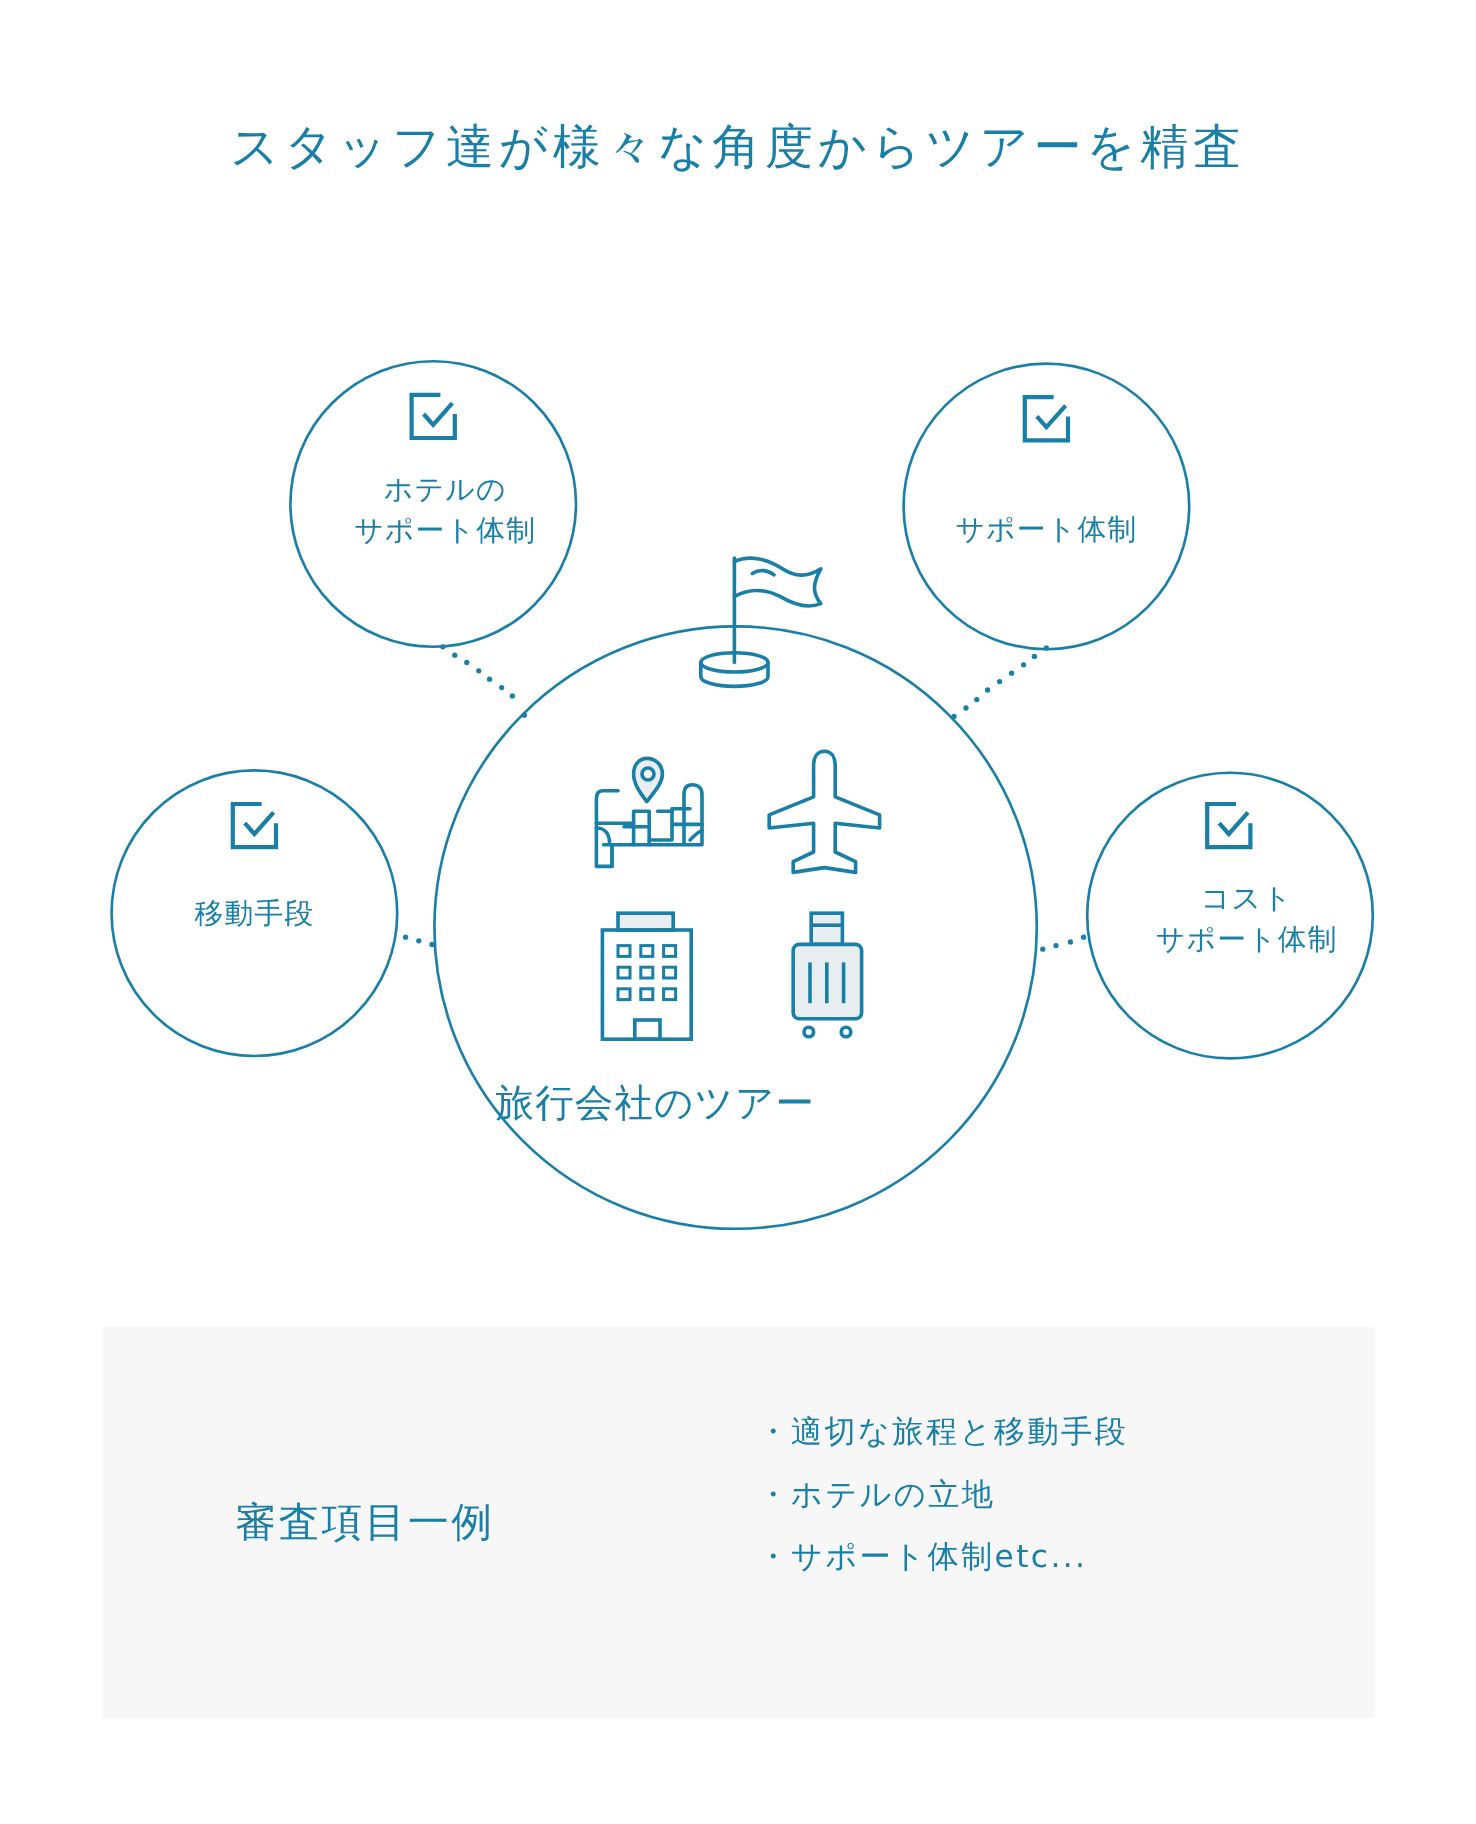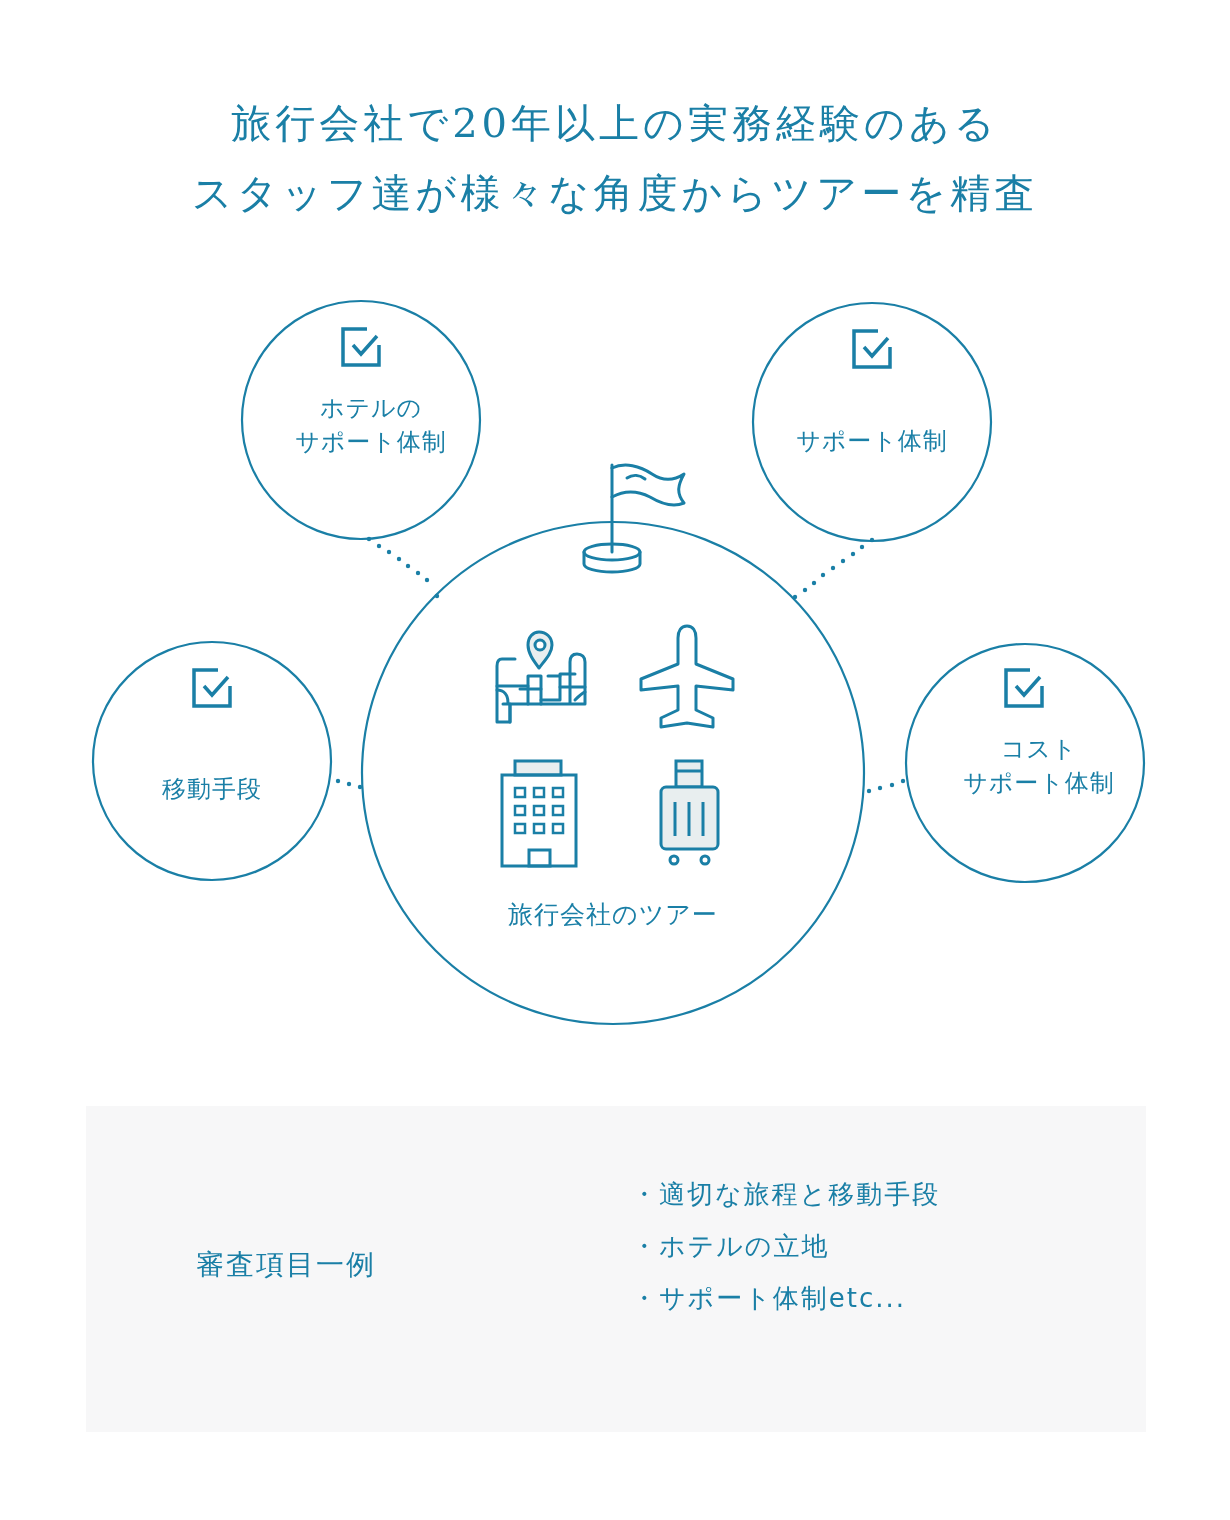--- a/index.html
+++ b/index.html
@@ -41,7 +41,6 @@
 <body>
 
 <div class="headline">
-  <div>旅行会社で20年以上の実務経験のある</div>
   <div>スタッフ達が様々な角度からツアーを精査</div>
 </div>
 

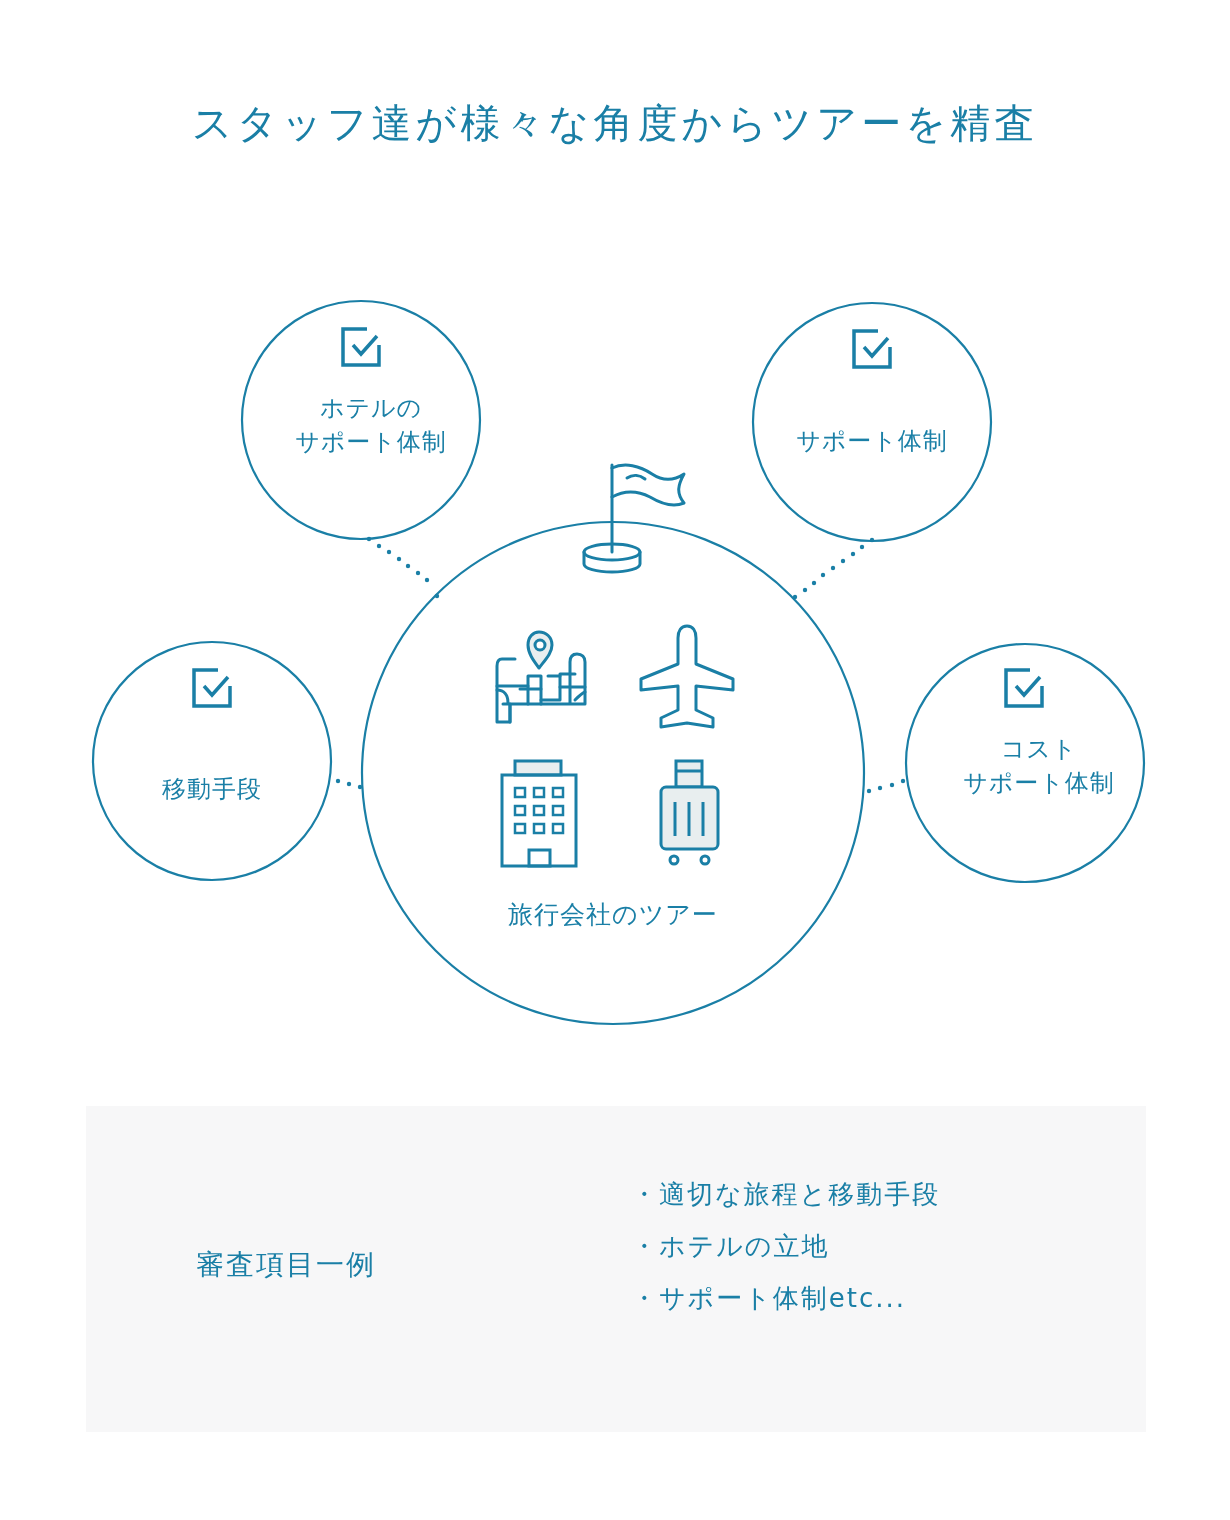--- a/index.html
+++ b/index.html
@@ -172,7 +172,7 @@
 <div class="circle-label" style="left:753px; width:238px; top:424px;">
   <div>サポート体制</div>
 </div>
-<div class="circle-label" style="left:93px; width:238px; top:774px;font-family:Liberation Mono, monospace;">
+<div class="circle-label" style="left:93px; width:238px; top:744px;">
   <div>移動手段</div>
 </div>
 <div class="circle-label" style="left:906px; width:266px; top:732px;">

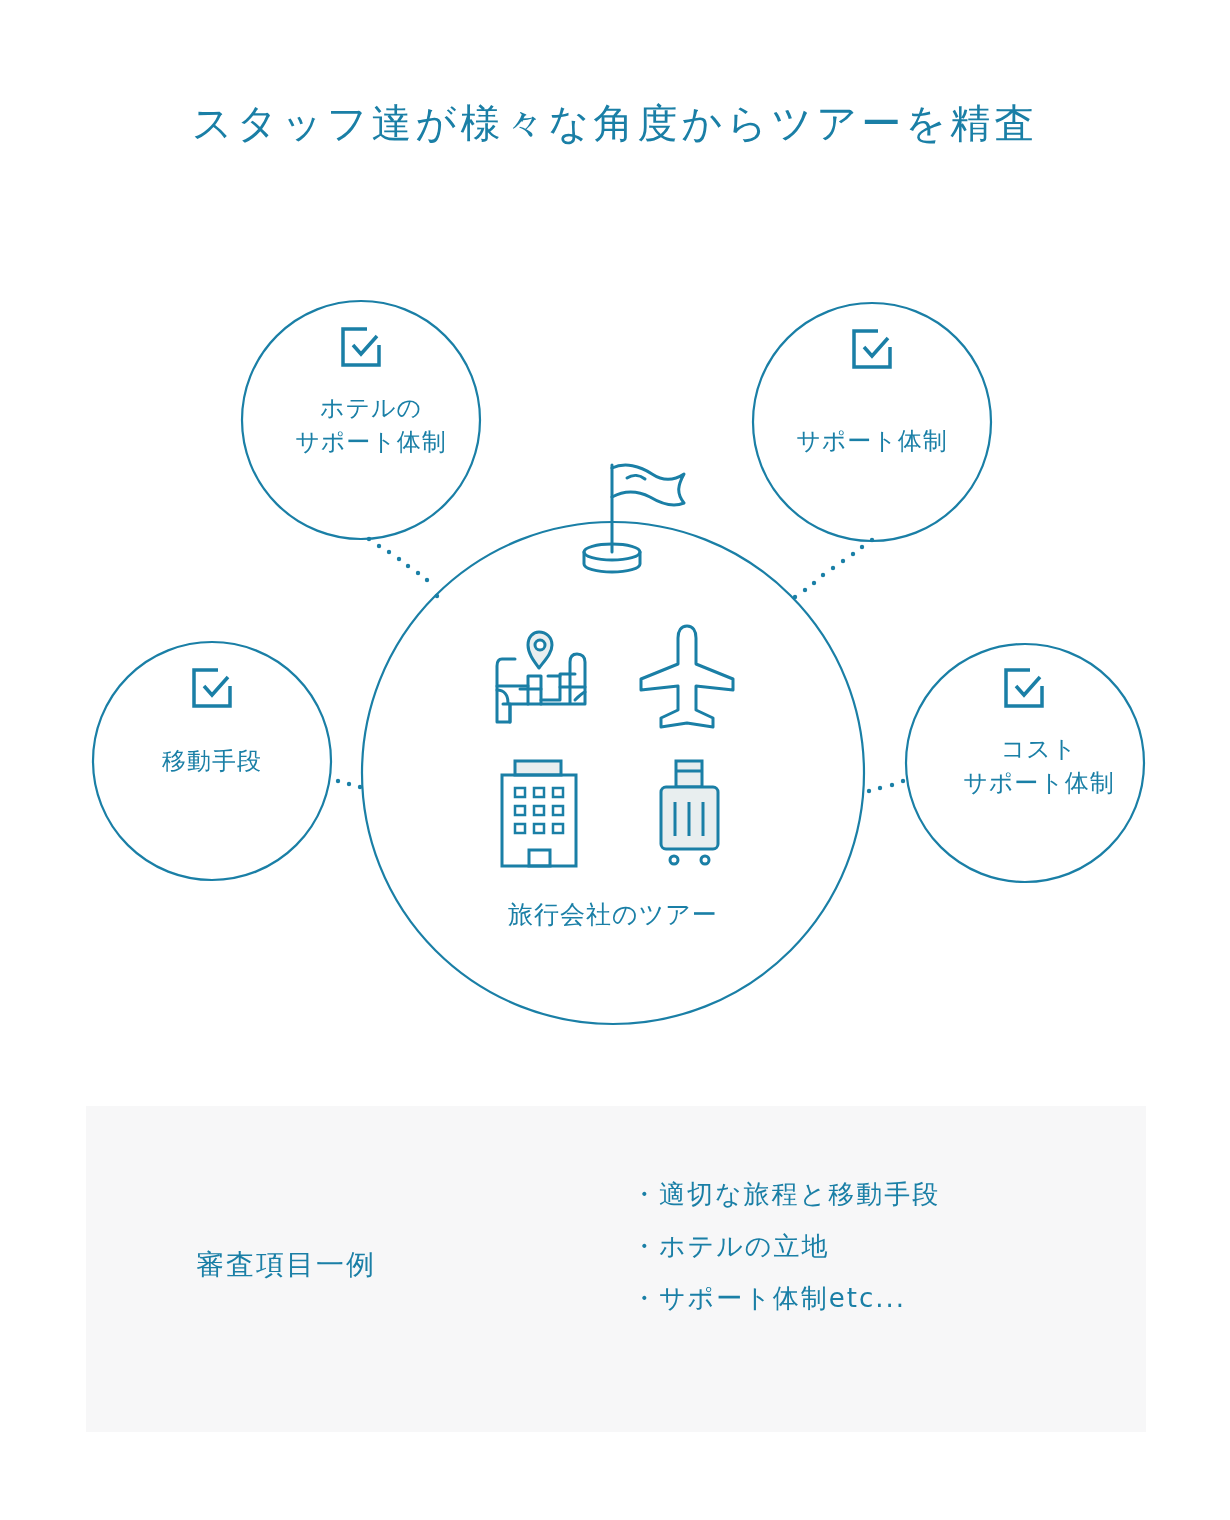--- a/index.html
+++ b/index.html
@@ -20,8 +20,8 @@
     color: #1a7fa6; white-space: nowrap; letter-spacing: 1px;
   }
   .center-label {
-    position: absolute; left: 413px; width: 400px; top: 898px; text-align: center;
-    font-size: 25px; color: #1a7fa6; letter-spacing: 1px;
+    position: absolute; left: 413px; width: 400px; top: 898px; text-align: left;
+    font-size: 32px; color: #1a7fa6; letter-spacing: 1px;
   }
   .panel {
     position: absolute; left: 86px; top: 1106px; width: 1060px; height: 326px;

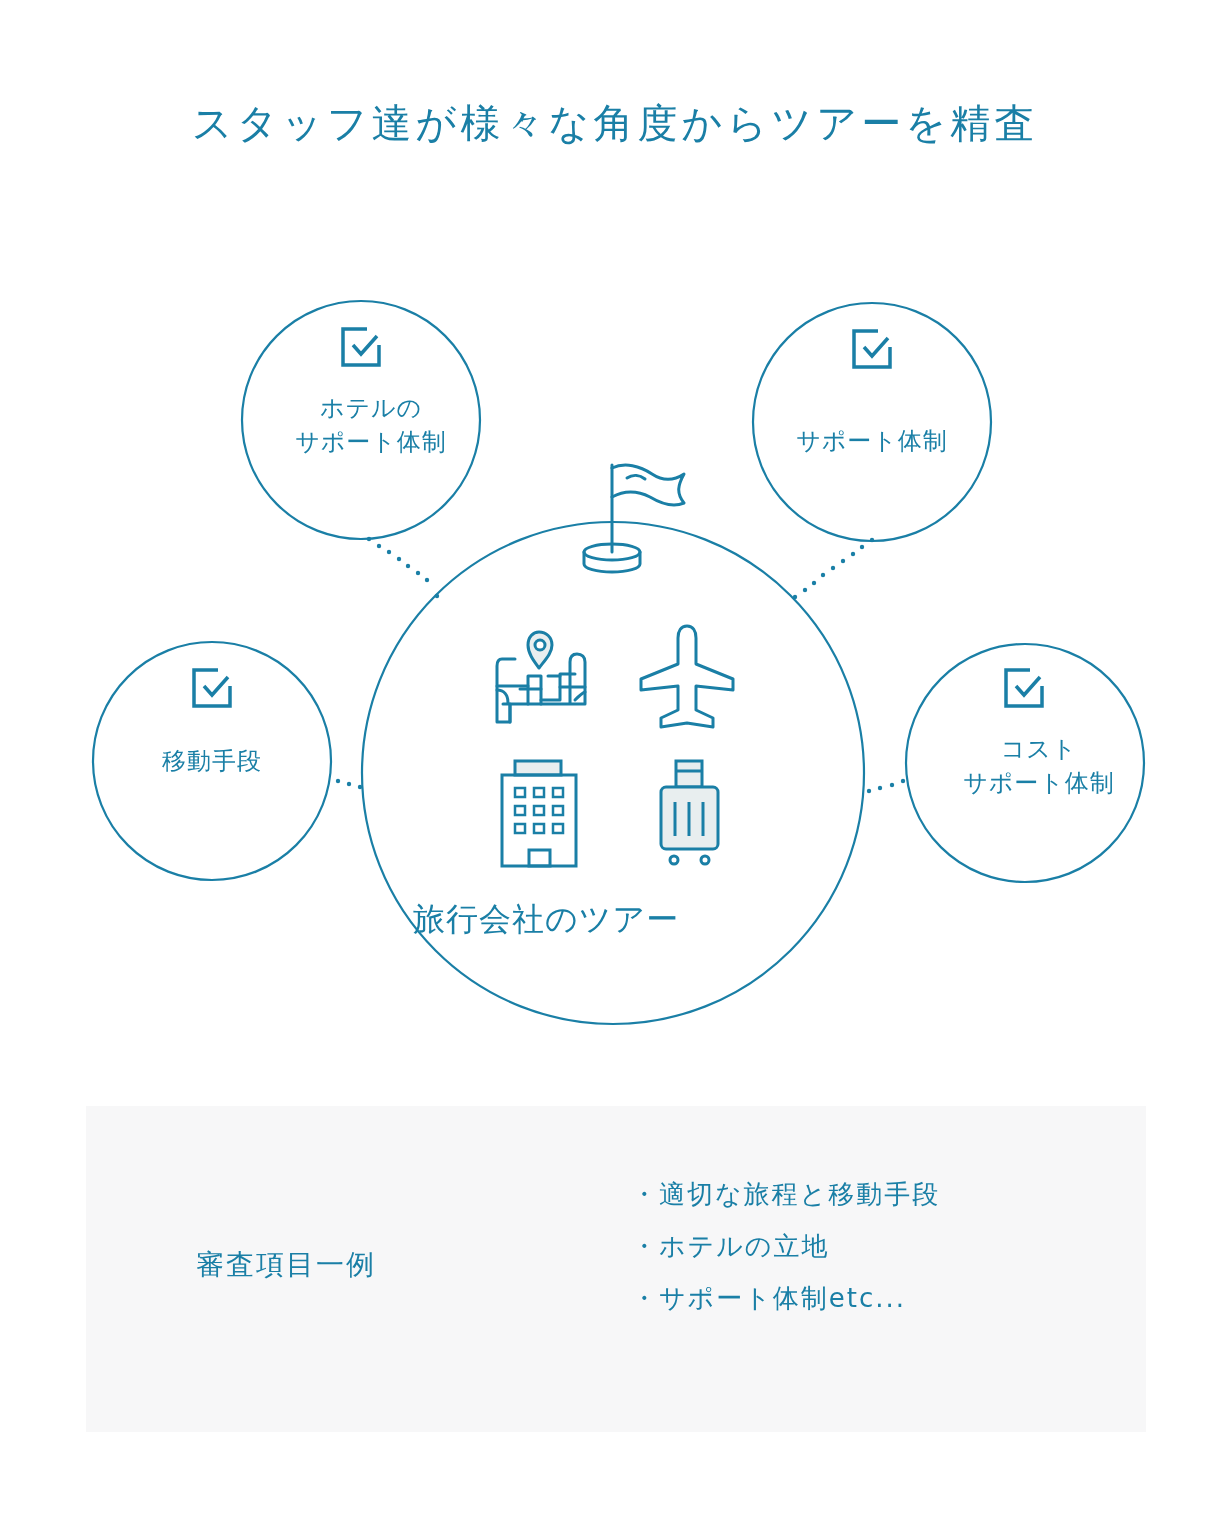--- a/index.html
+++ b/index.html
@@ -29,7 +29,7 @@
   }
   .panel-title {
     position: absolute; left: 110px; top: 140px; font-family: Liberation Sans, sans-serif;
-    font-size: 28px; letter-spacing: 2px; color: #1a7fa6;
+    font-size: 34px; letter-spacing: 2px; color: #1a7fa6;
   }
   .panel-list { position: absolute; left: 545px; top: 62px; margin: 0; padding: 0; list-style: none; }
   .panel-list li {

